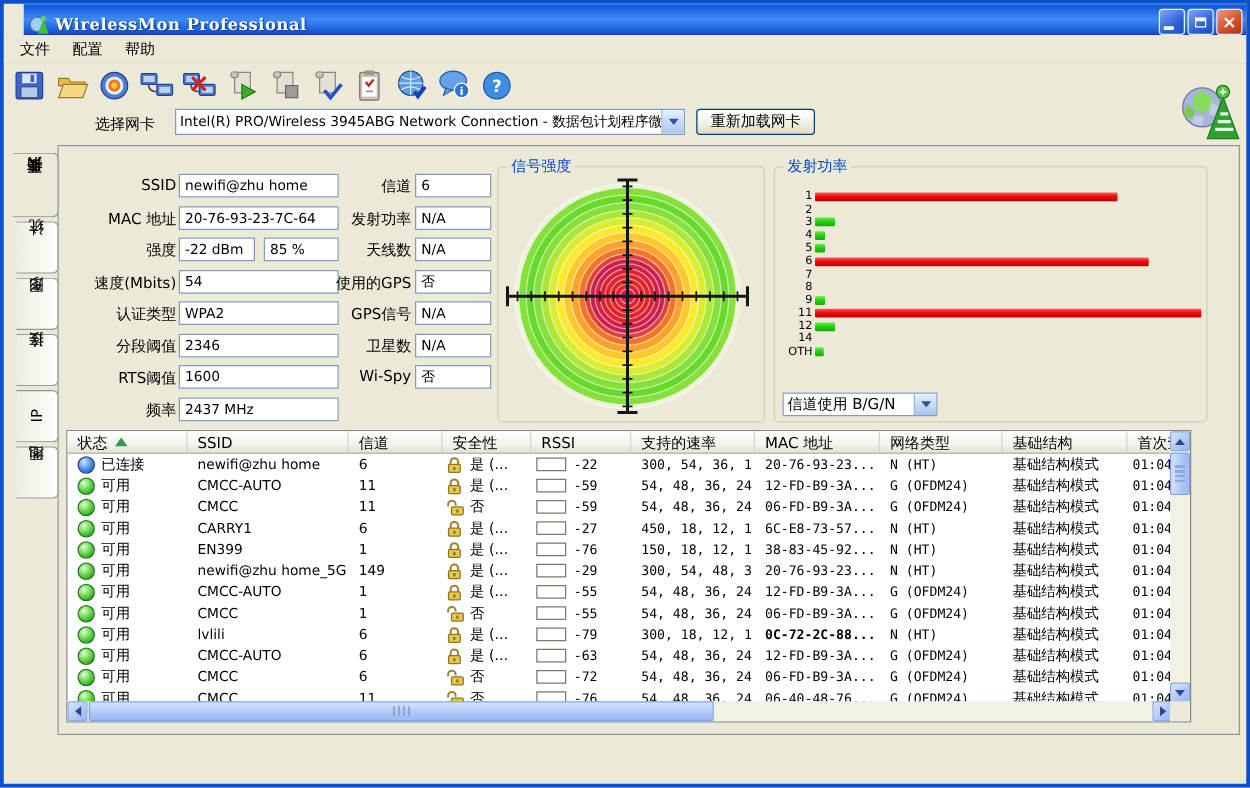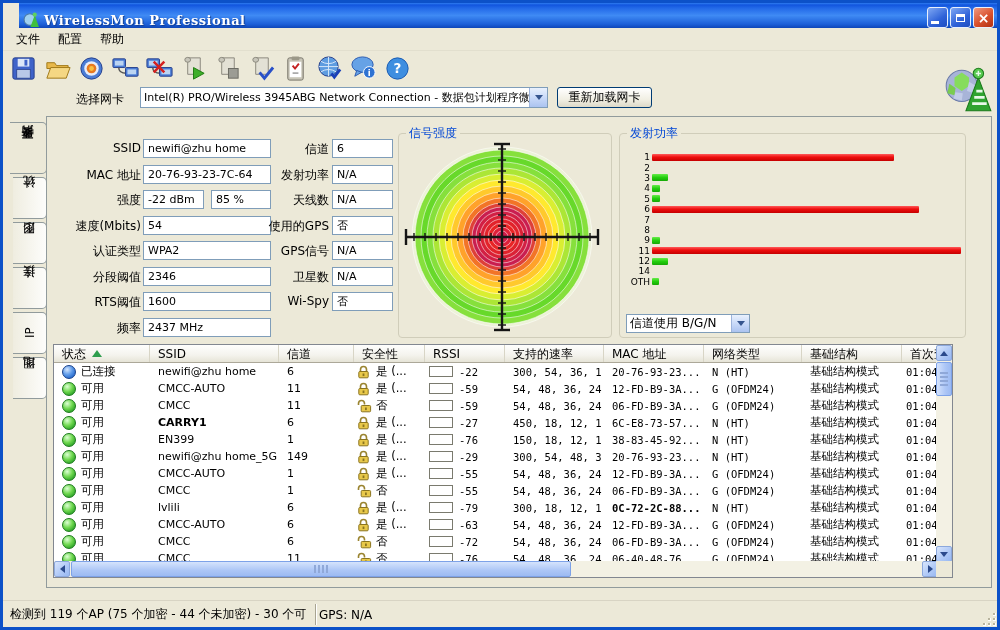--- a/index.html
+++ b/index.html
@@ -566,7 +566,7 @@
               <span class="sphere green"></span>
               <span class="zh">可用</span>
             </div>
-            <div class="td" style="width: 129px; font-weight: bold;">CARRY1</div>
+            <div class="td" style="width: 129px;">CARRY1</div>
             <div class="td" style="width: 75px;">6</div>
             <div class="td" style="width: 71px; padding-left: 3px;">
               <span class="lockwrap">

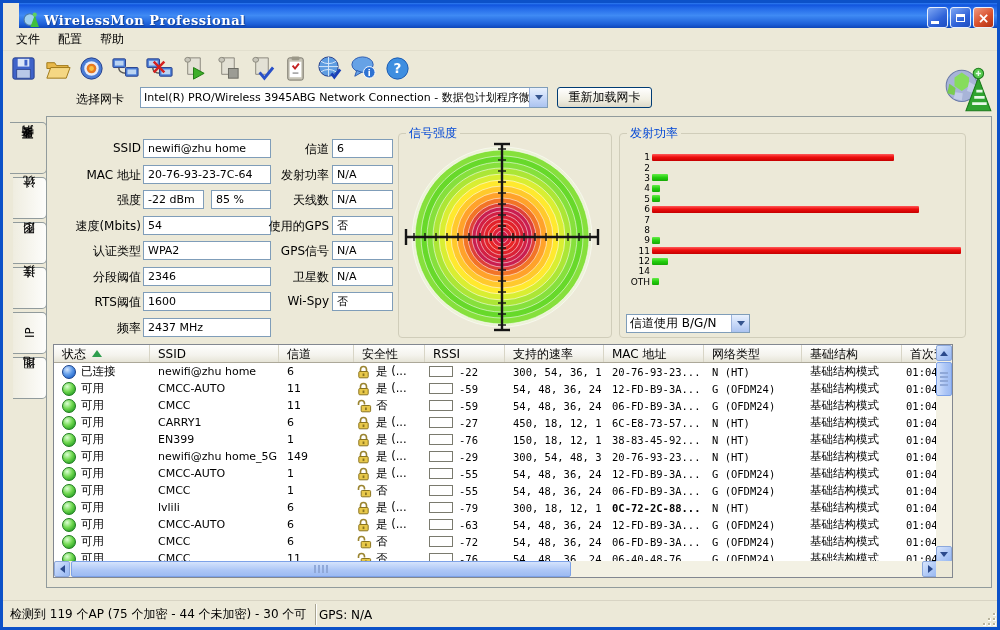--- a/index.html
+++ b/index.html
@@ -867,22 +867,6 @@
     </div>
   </div>
 
-  <div class="statusbar">
-    <div class="pane p1">
-      <span>检测到 119 个AP (75 个加密 - 44 个未加密) - 30 个可</span>
-    </div>
-    <div class="pane p2">
-      <span>GPS: N/A</span>
-    </div>
-    <div class="grip">
-      <i style="right:0;bottom:0;position:absolute"></i>
-        <i style="right:5px;bottom:0;position:absolute"></i>
-        <i style="right:0;bottom:5px;position:absolute"></i>
-        <i style="right:10px;bottom:0;position:absolute"></i>
-        <i style="right:5px;bottom:5px;position:absolute"></i>
-        <i style="right:0;bottom:10px;position:absolute"></i>
-    </div>
-  </div>
 </div>
 
 </body></html>

